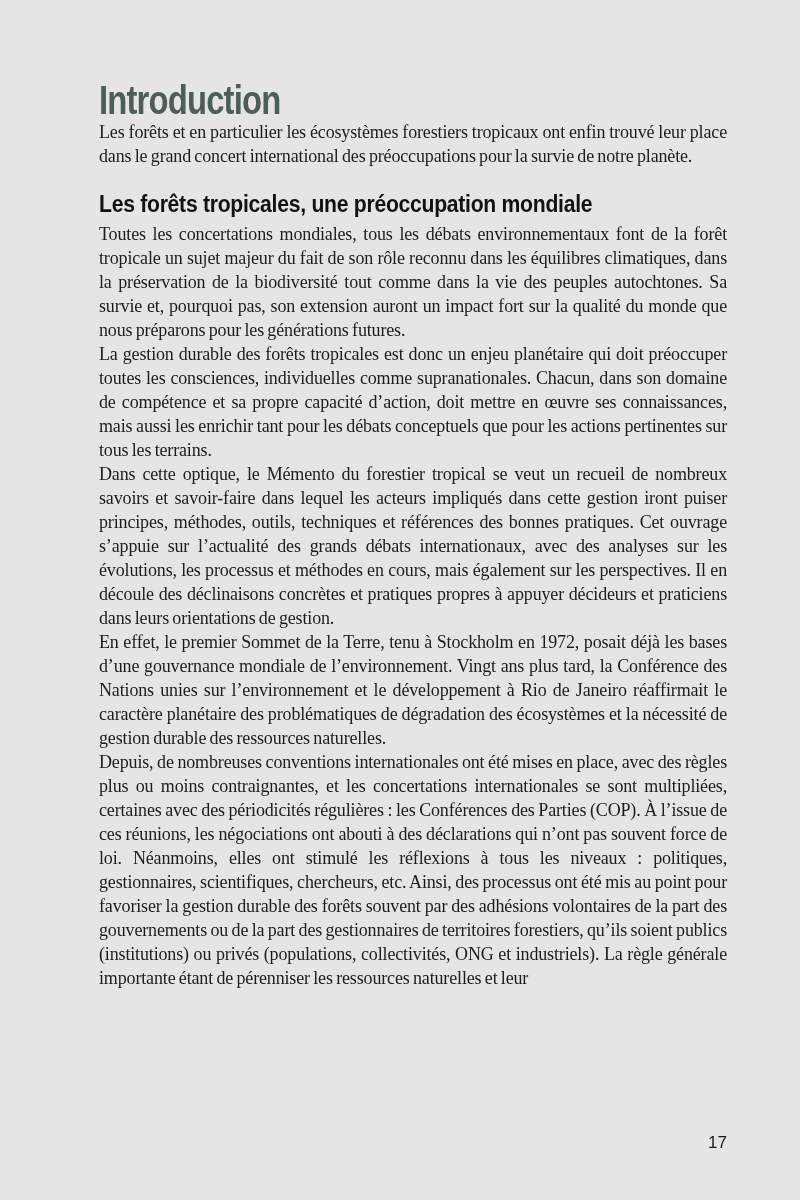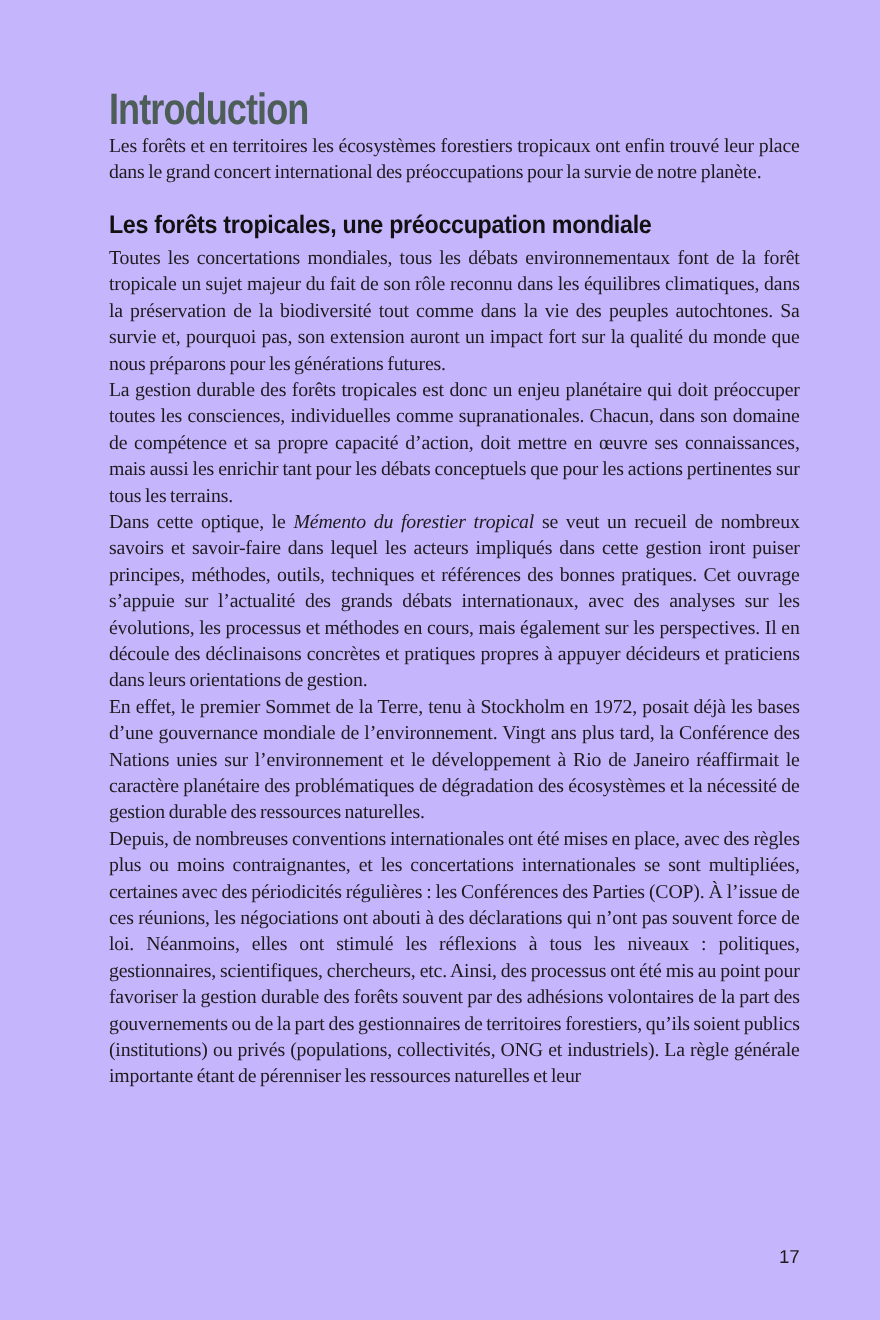--- a/index.html
+++ b/index.html
@@ -11,7 +11,7 @@
     position: relative;
     width: 800px;
     height: 1200px;
-    background: #c4b5fd;
+    background: #e5e5e5;
     overflow: hidden;
     font-family: "Liberation Serif", "DejaVu Serif", serif;
     color: #1c1c1c;

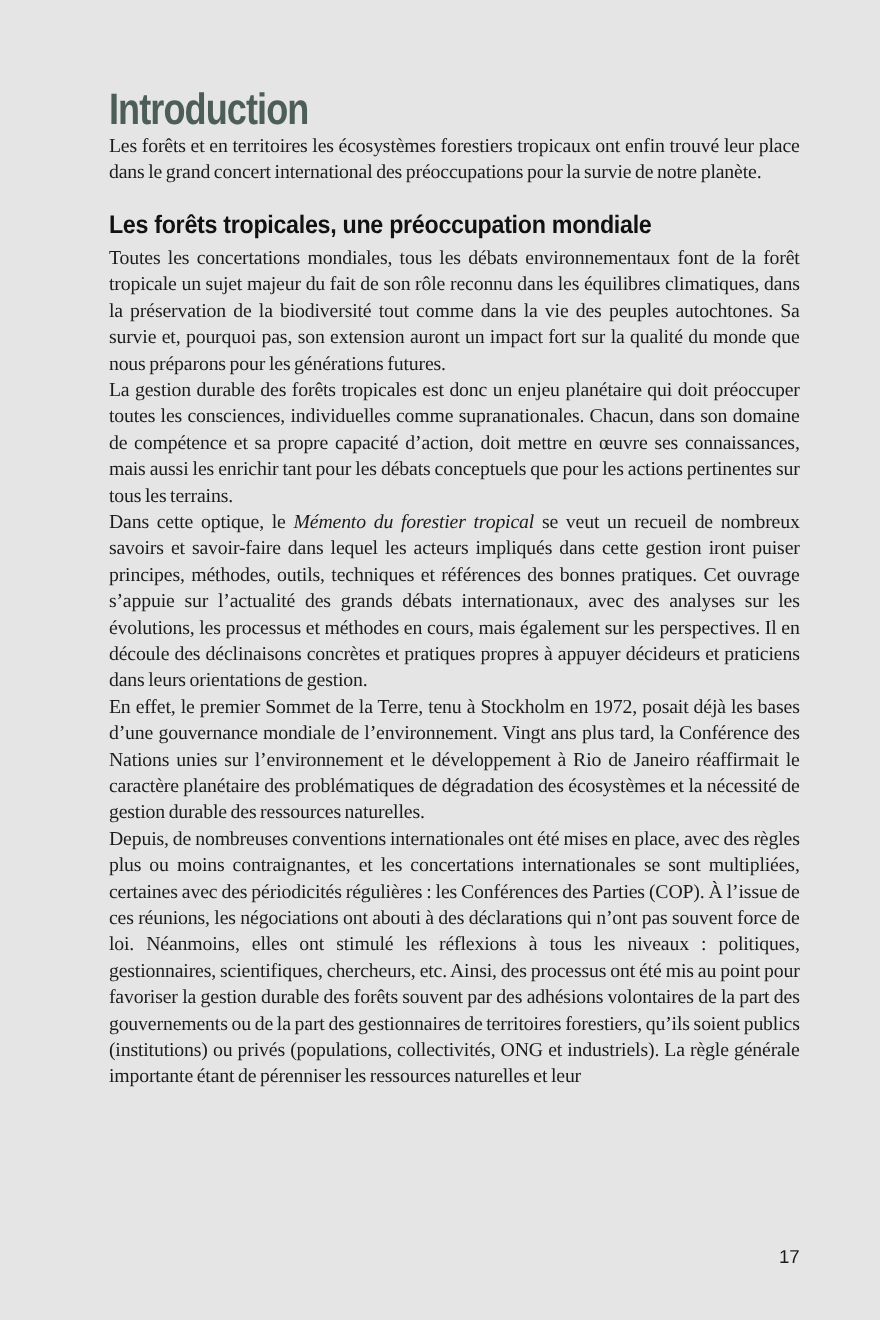--- a/index.html
+++ b/index.html
@@ -76,7 +76,7 @@
 
     <h1 class="chapter-title" style="color: rgb(77, 94, 88);">Introduction</h1>
 
-    <p class="body-par intro-par">Les forêts et en territoires les écosystèmes forestiers tropicaux ont enfin trouvé leur place dans le grand concert international des préoccupations pour la survie de notre planète.</p>
+    <p class="body-par intro-par">Les forêts et en particulier les écosystèmes forestiers tropicaux ont enfin trouvé leur place dans le grand concert international des préoccupations pour la survie de notre planète.</p>
 
     <h2 class="section-heading" style="color: rgb(17, 17, 17);">Les forêts tropicales, une préoccupation mondiale</h2>
 

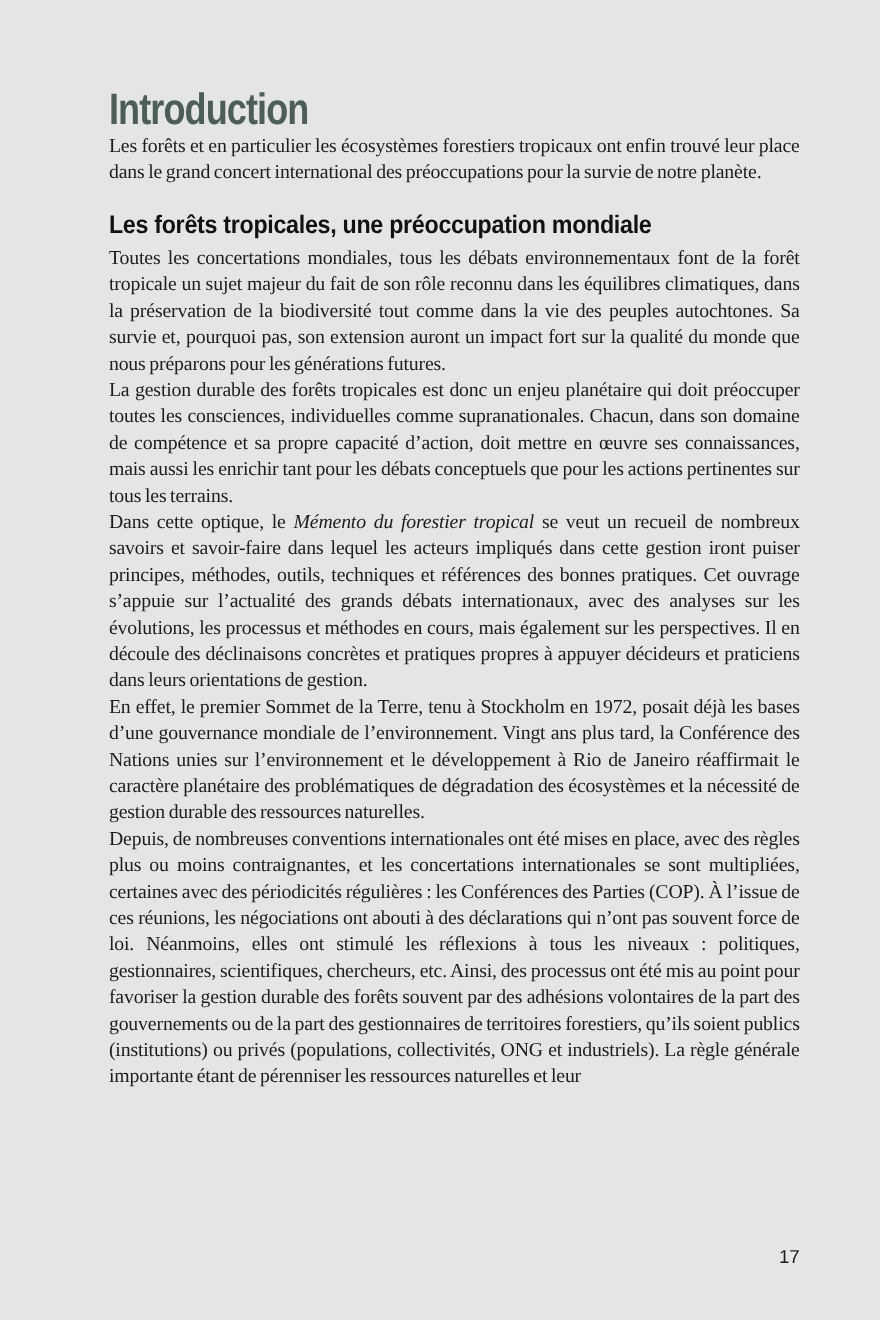--- a/index.html
+++ b/index.html
@@ -56,7 +56,6 @@
     white-space: nowrap;
   }
   .it {
-    font-style: italic;
   }
   .folio {
     position: absolute;

